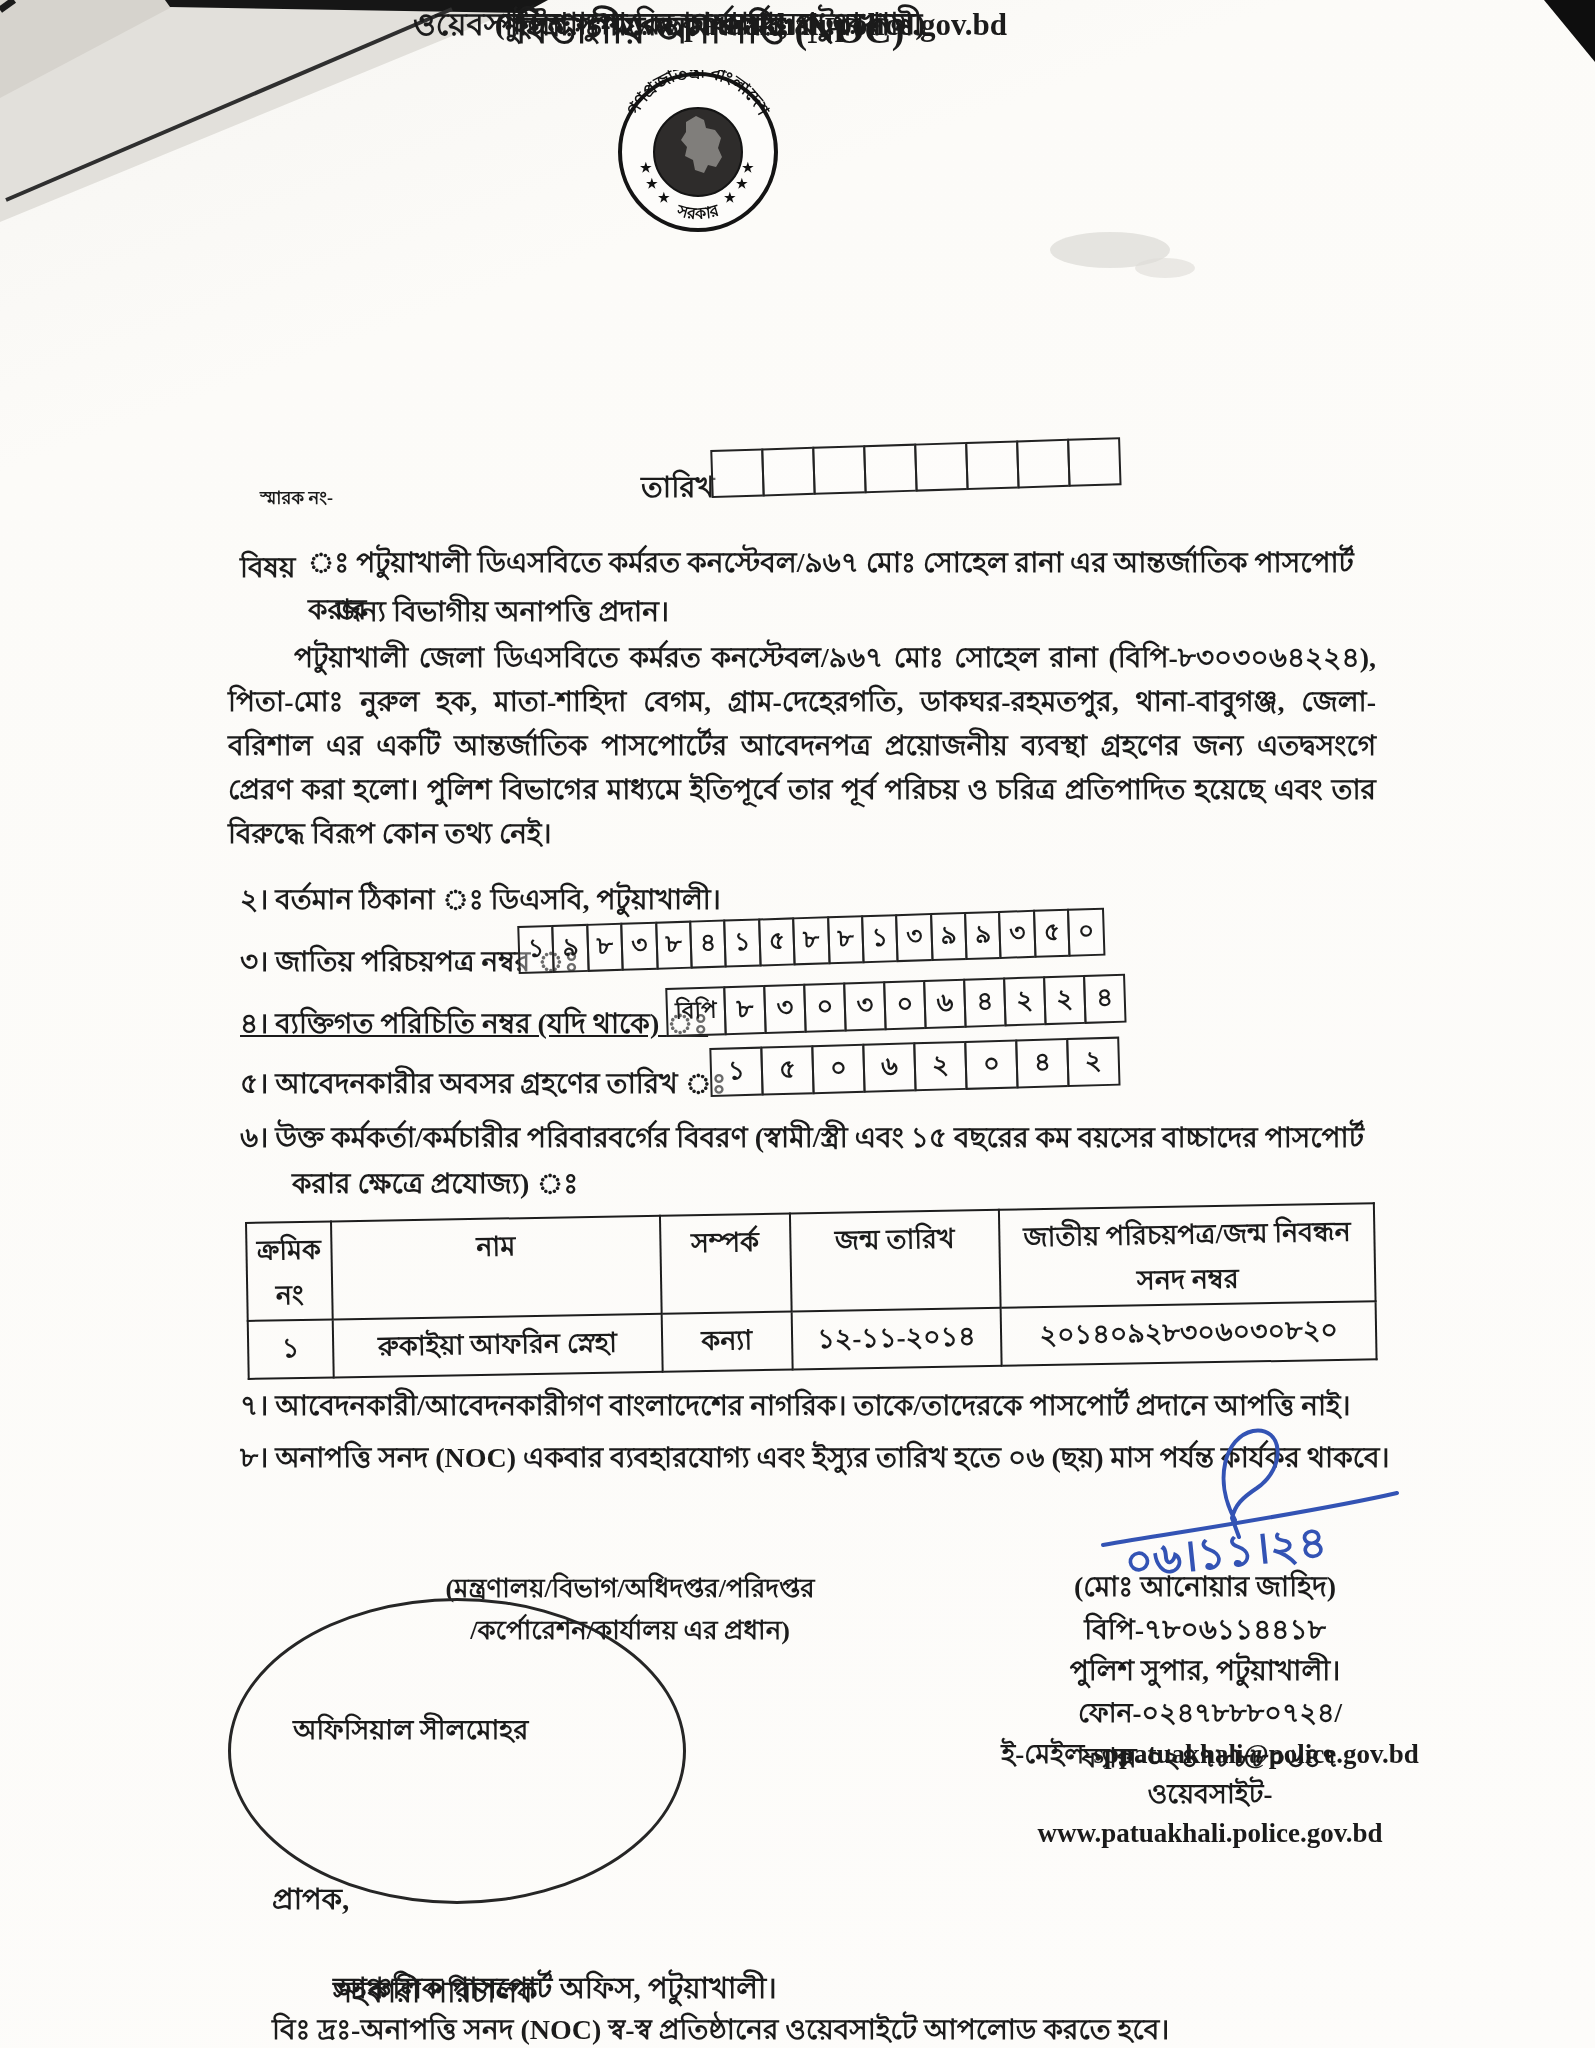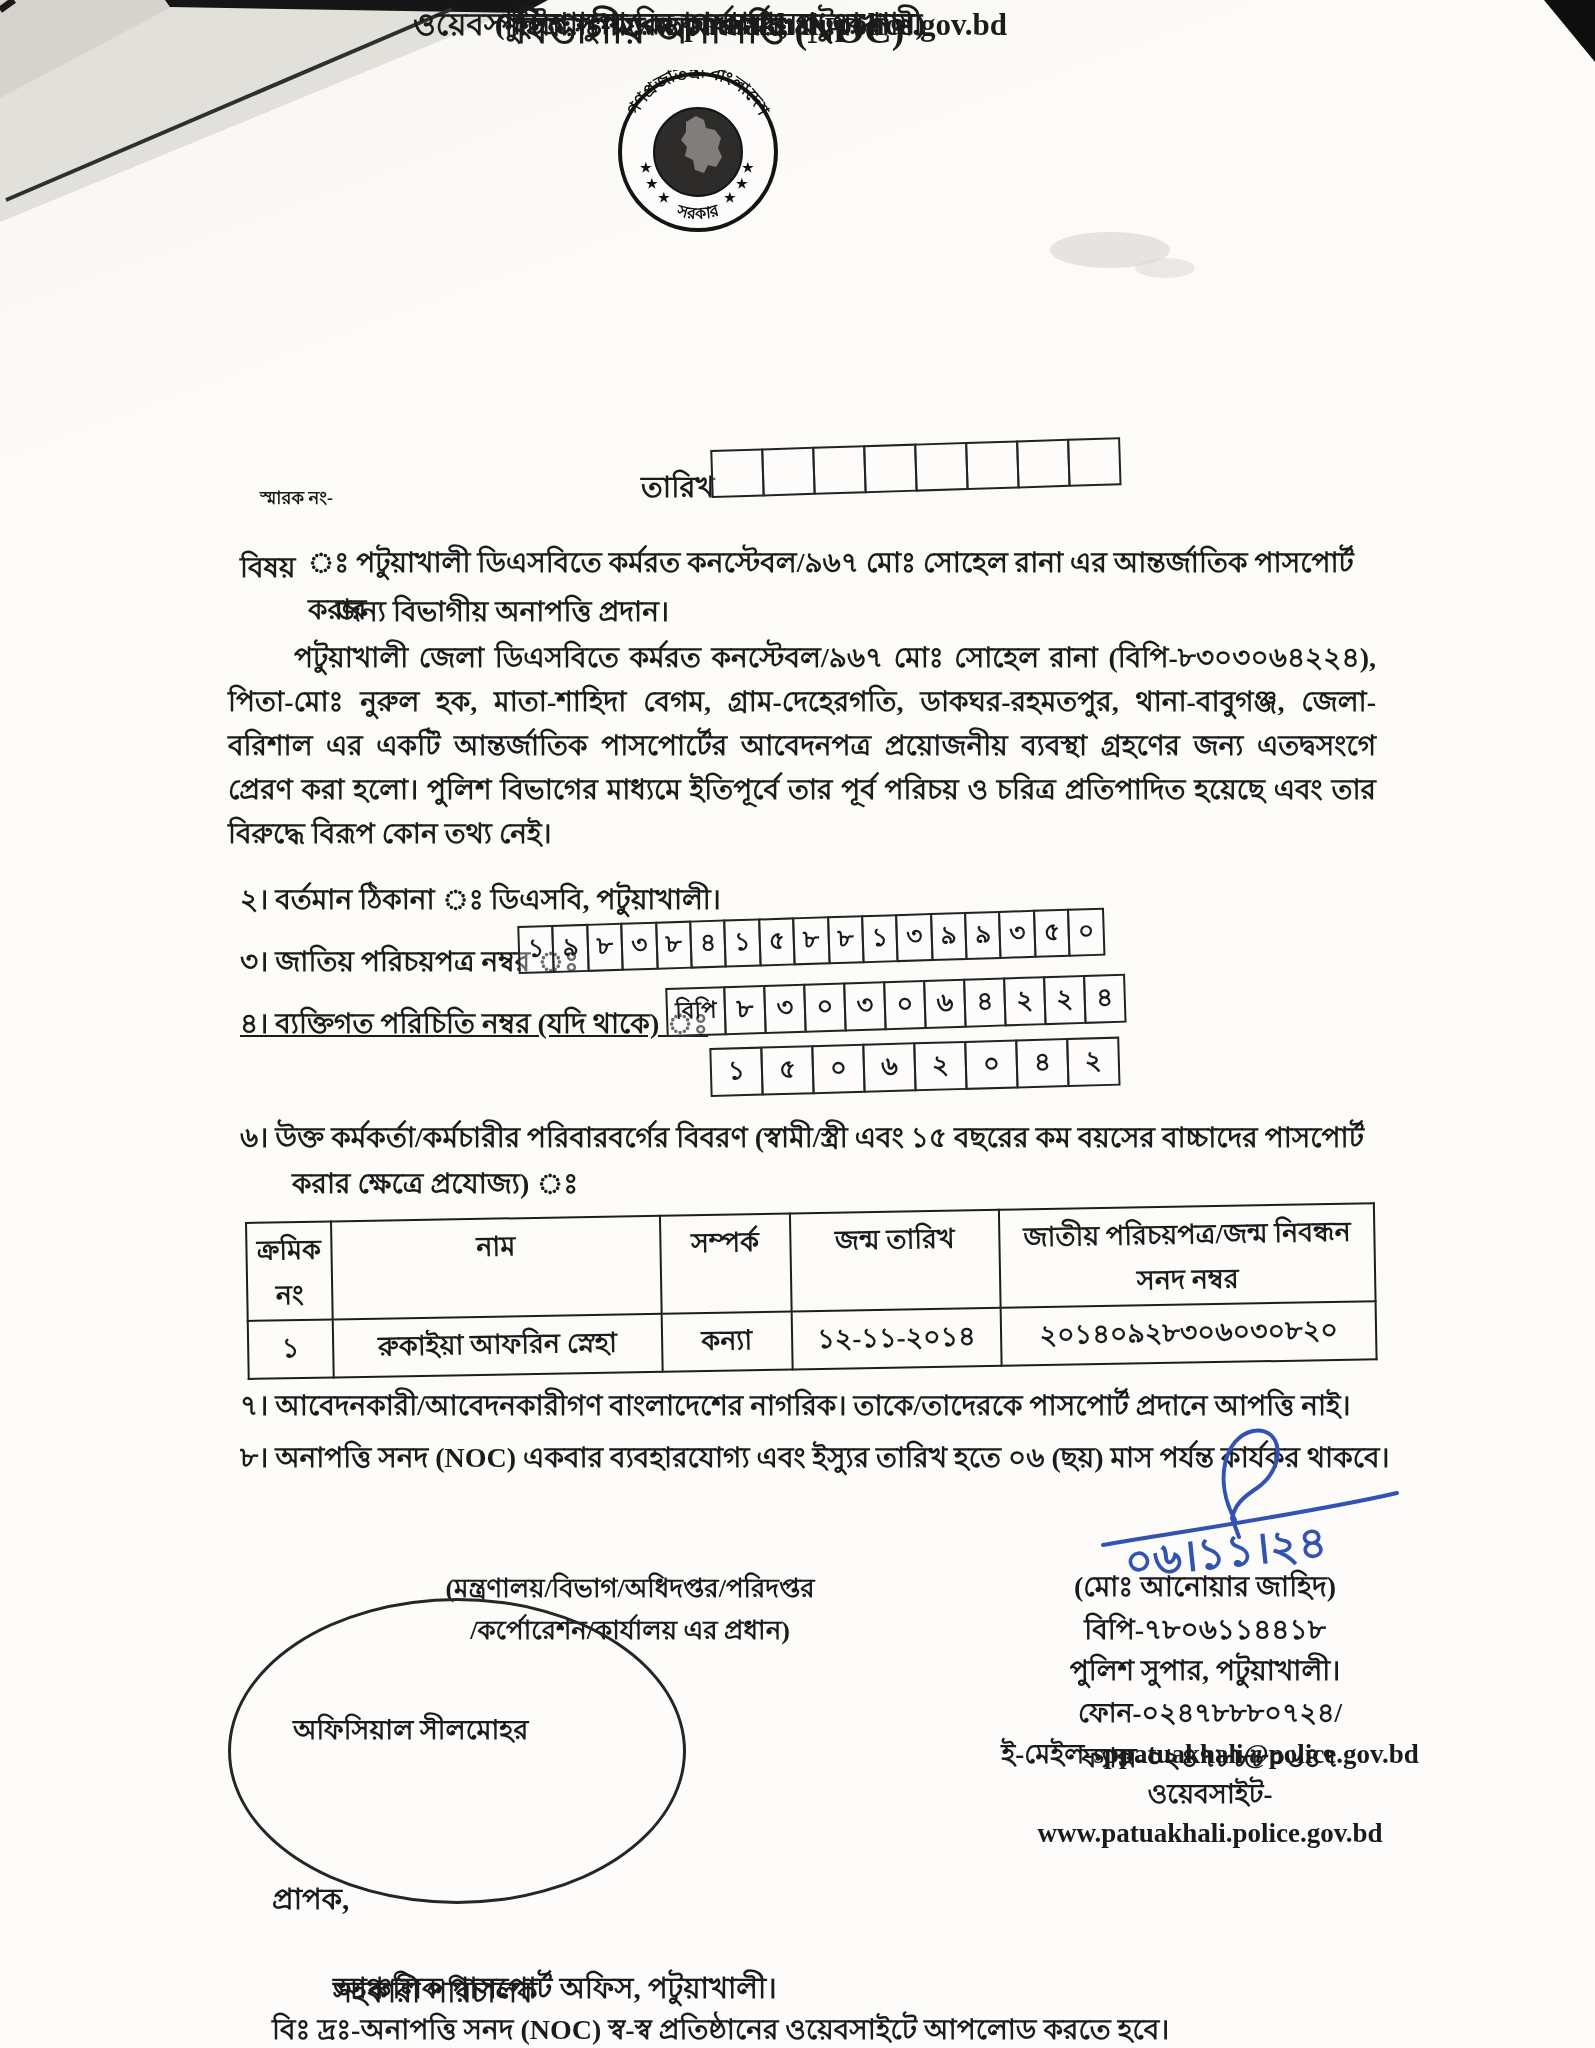--- a/index.html
+++ b/index.html
@@ -193,6 +193,7 @@
       <span class="box">৪</span>
     </div>
 
+  <div class="abs item" id="item5-label">৫। আবেদনকারীর অবসর গ্রহণের তারিখ ঃ</div>
   <div class="abs boxrow" id="item5-boxes">
       <span class="box">১</span>
       <span class="box">৫</span>

